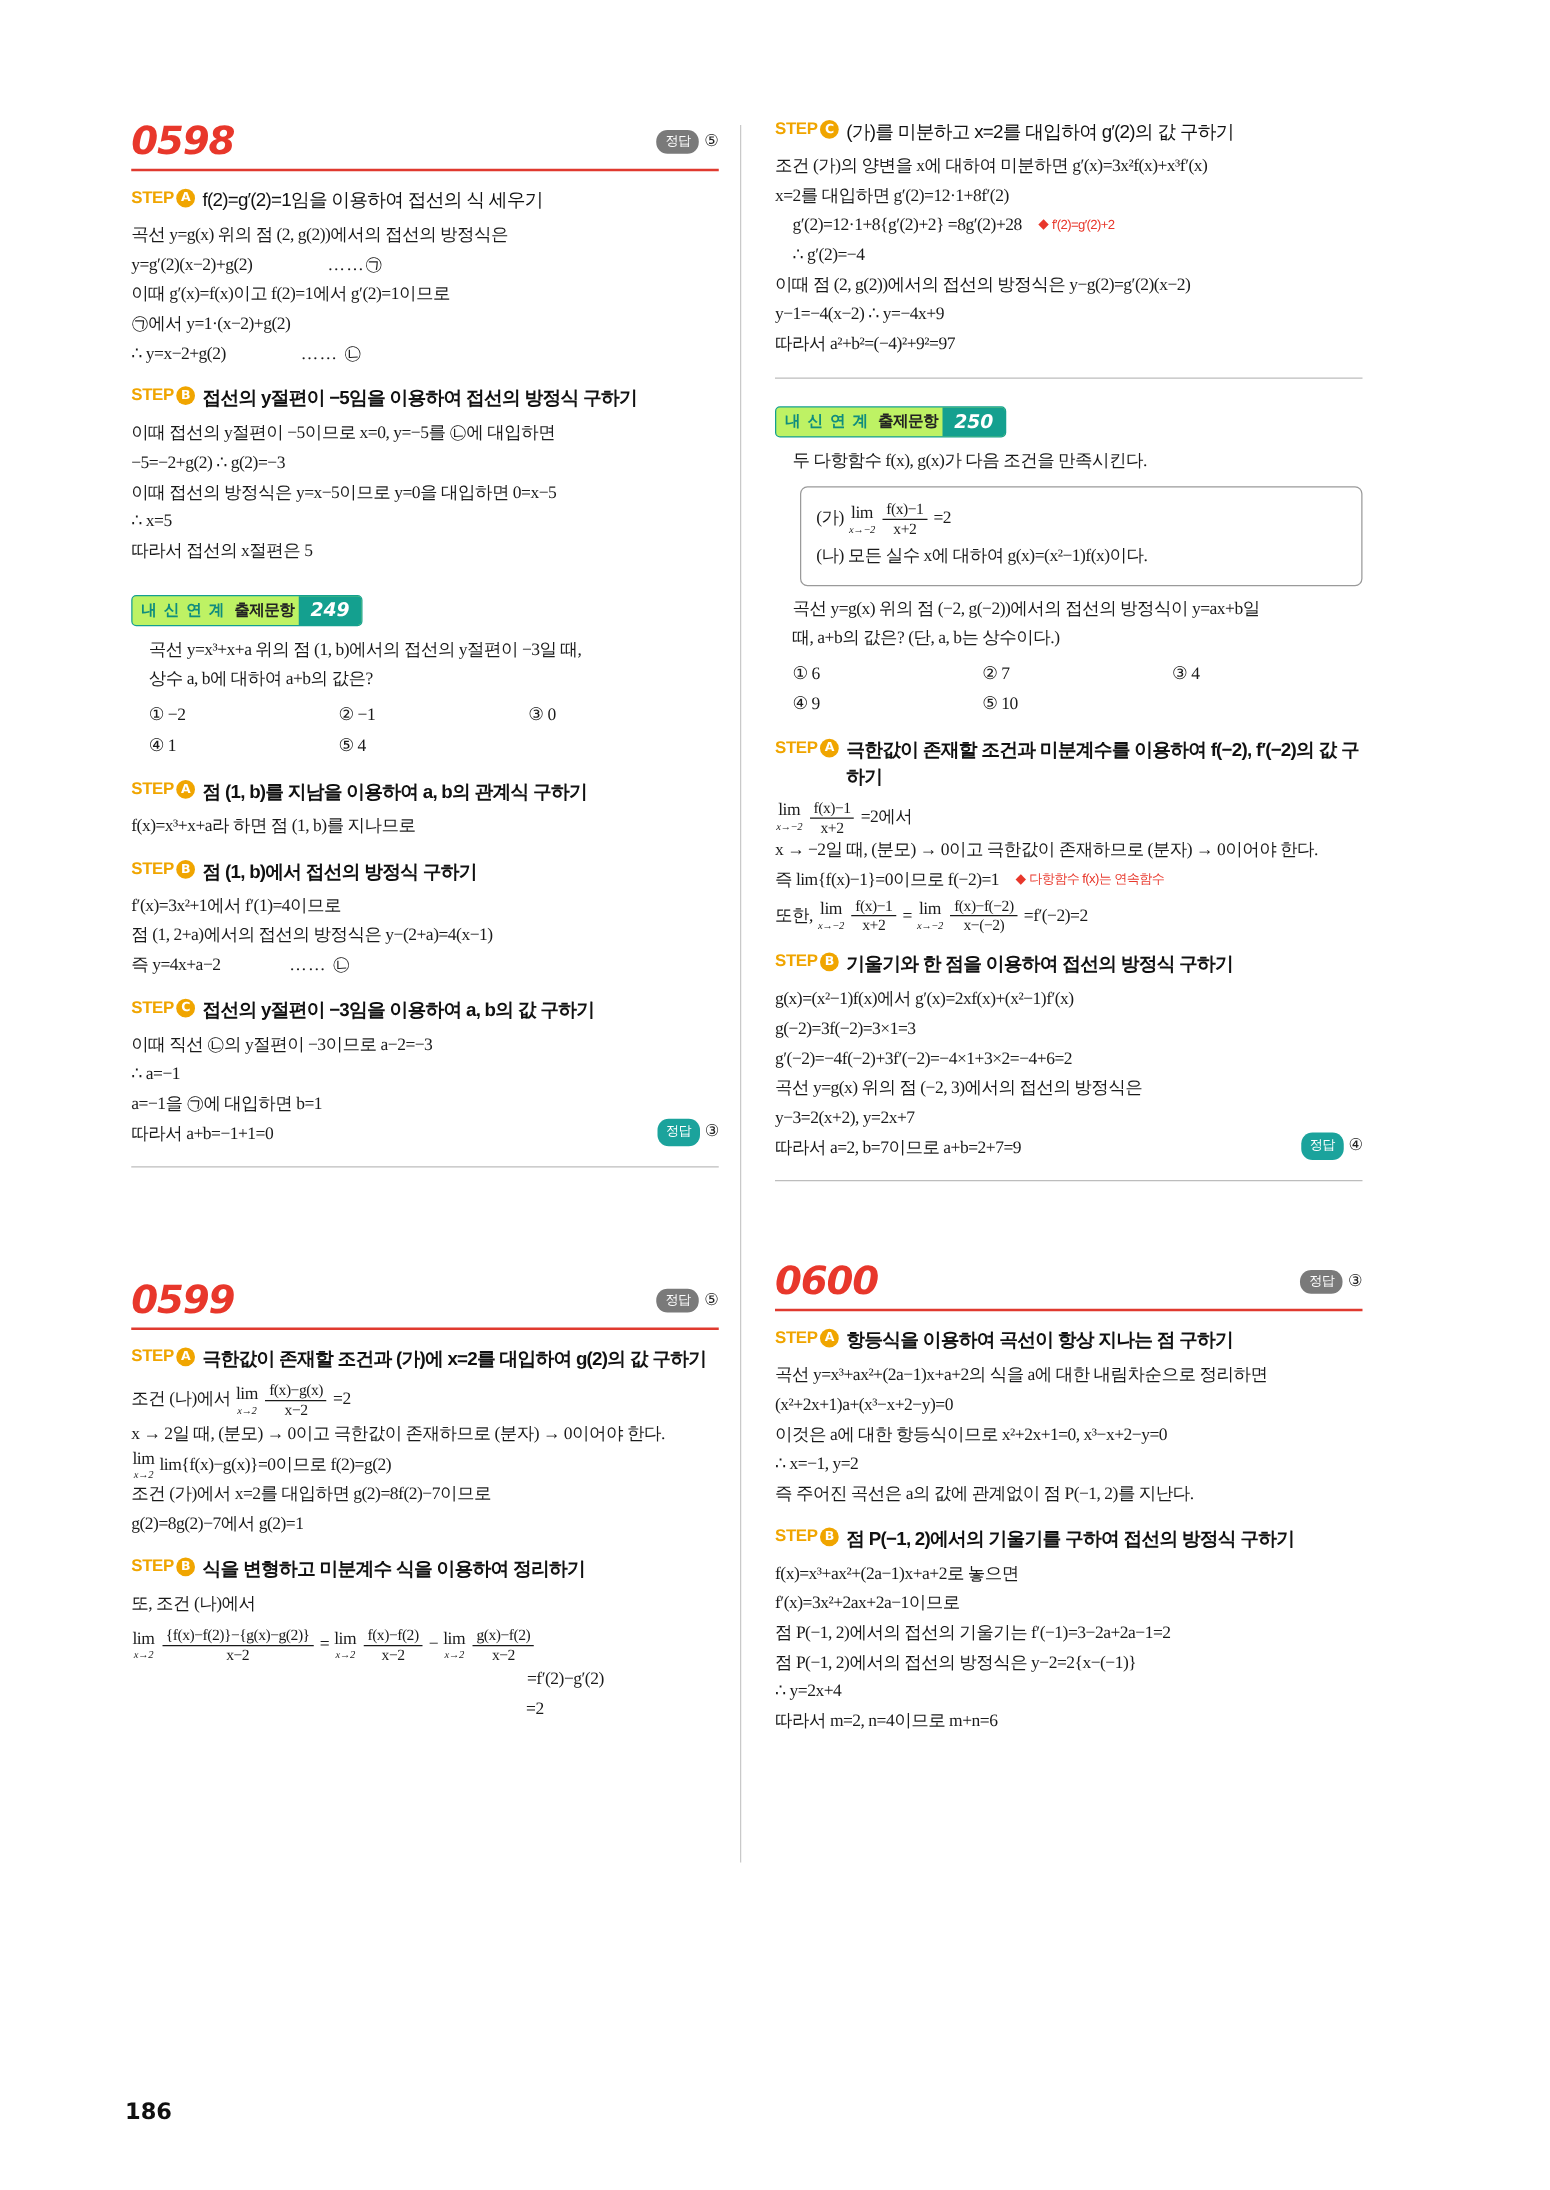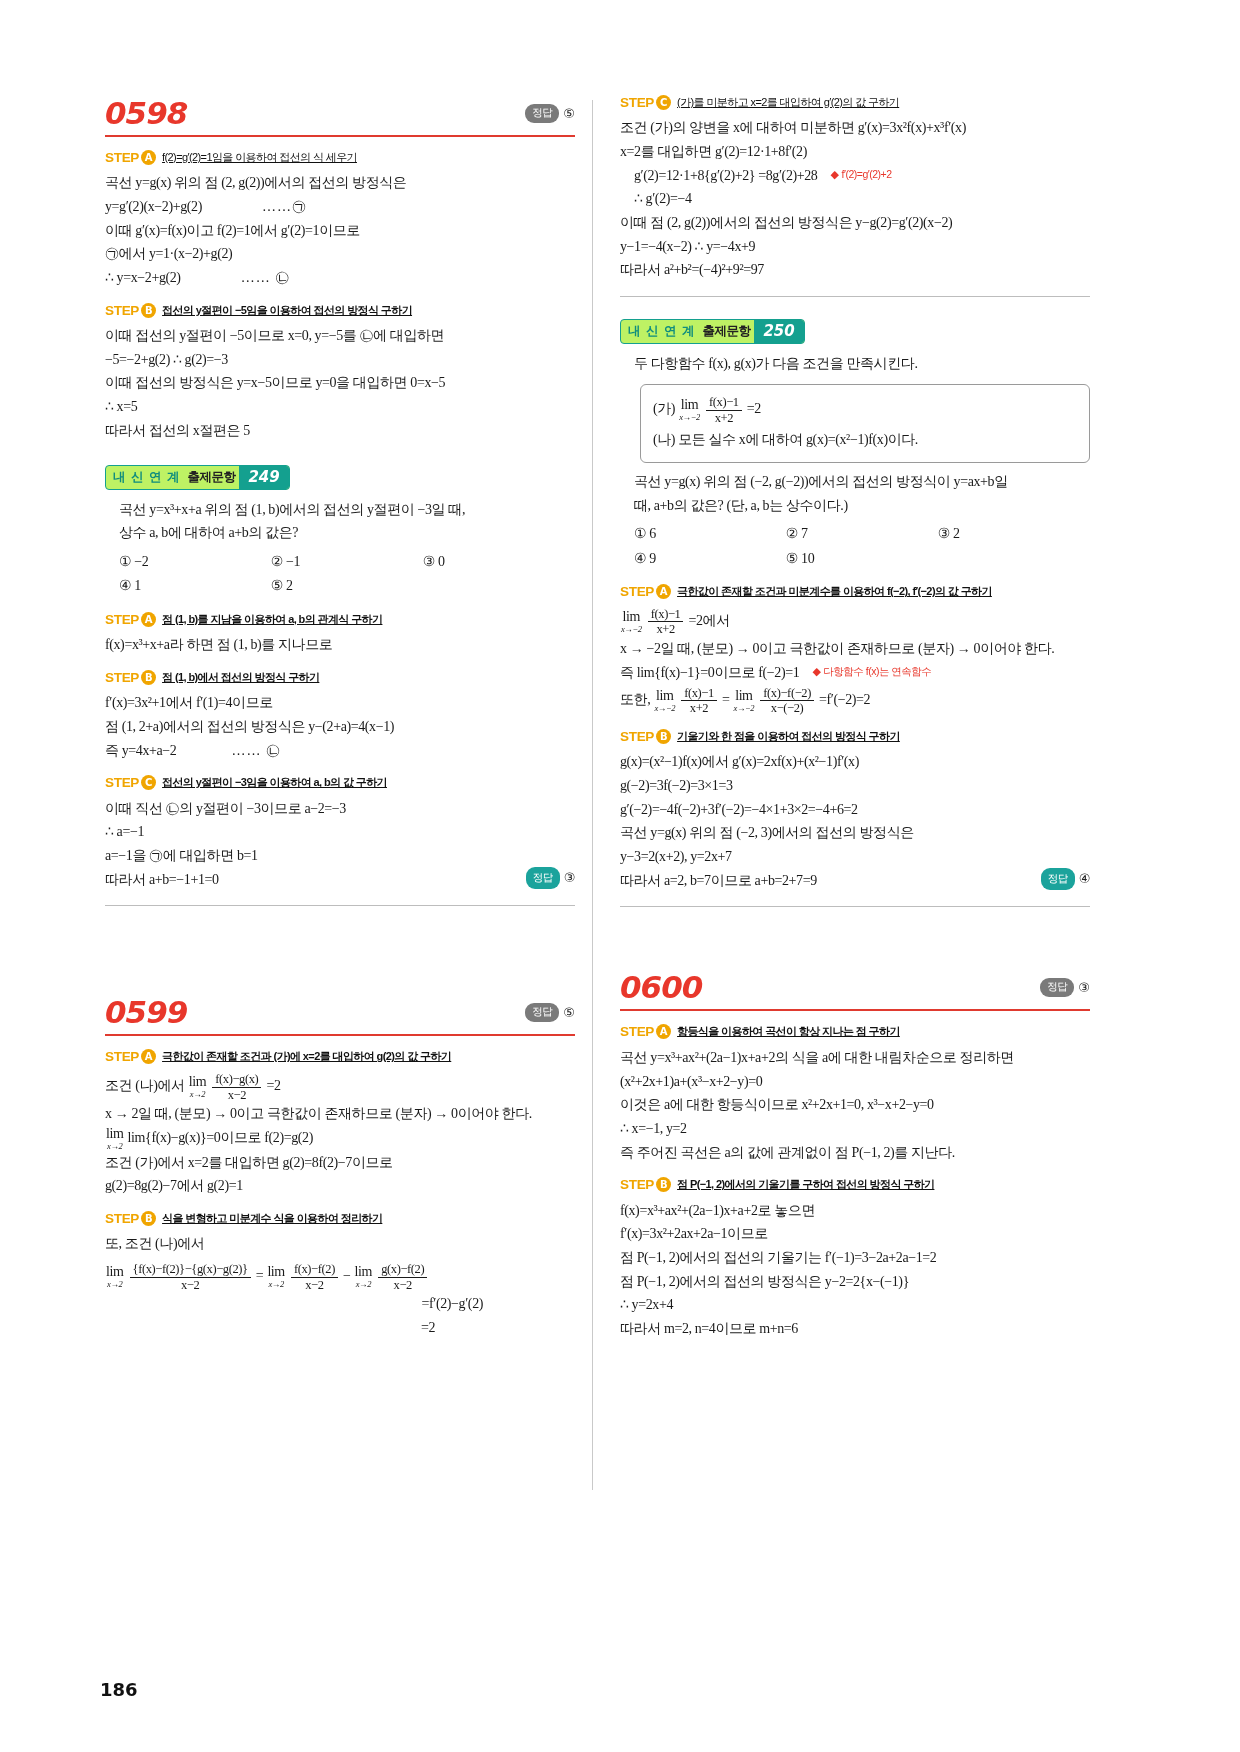--- a/index.html
+++ b/index.html
@@ -105,11 +105,10 @@
   .step-title {
     font-family: "Liberation Sans", sans-serif;
     font-weight: bold;
-    font-size: 11px;
+    font-size: 15px;
     color: #111;
     letter-spacing: -0.6px;
     line-height: 1.4;
-    text-decoration: underline;
   }
   .step-title.thin { font-weight: normal; }
 

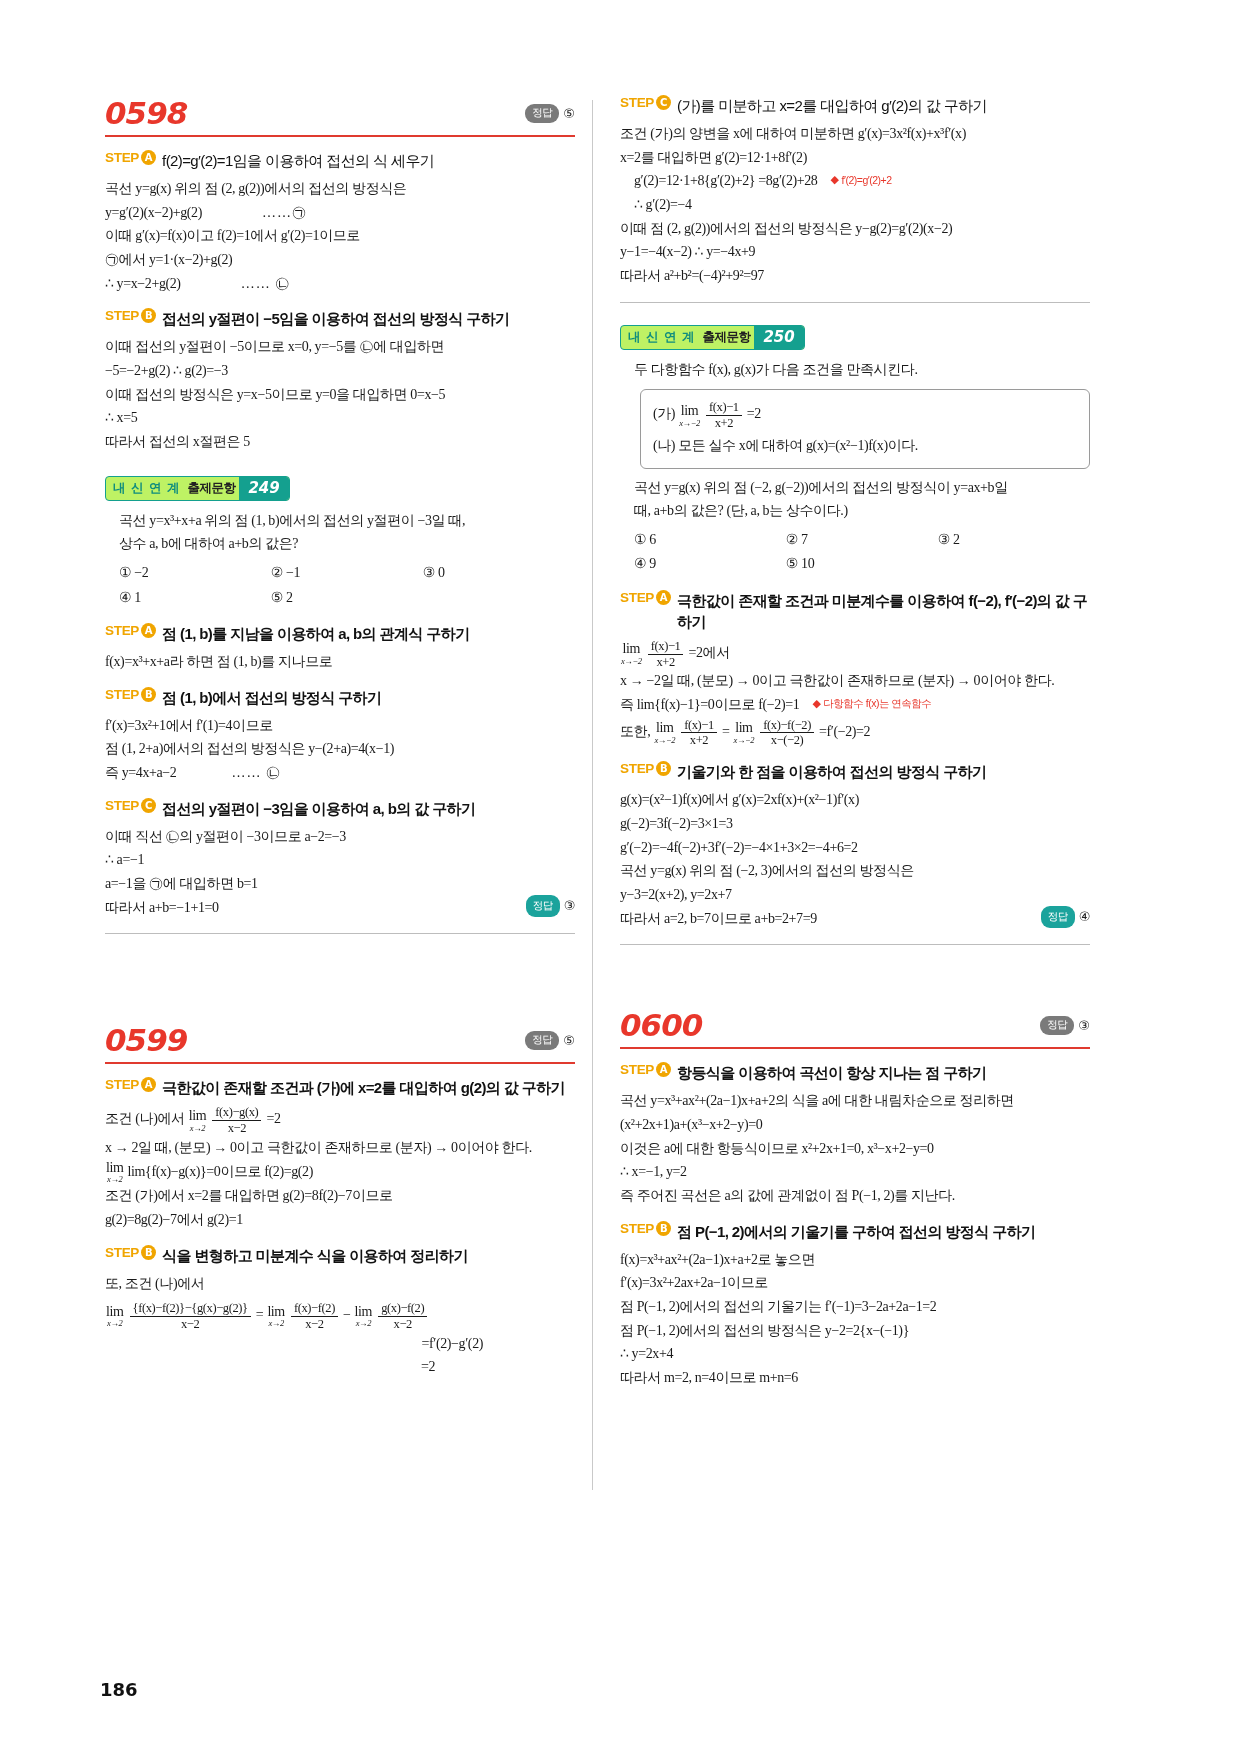--- a/index.html
+++ b/index.html
@@ -414,7 +414,7 @@
         <div class="choices">
           <div class="ch">① 6</div>
           <div class="ch">② 7</div>
-          <div class="ch">③ 2</div>
+          <div class="ch">③ 4</div>
           <div class="ch">④ 9</div>
           <div class="ch">⑤ 10</div>
         </div>

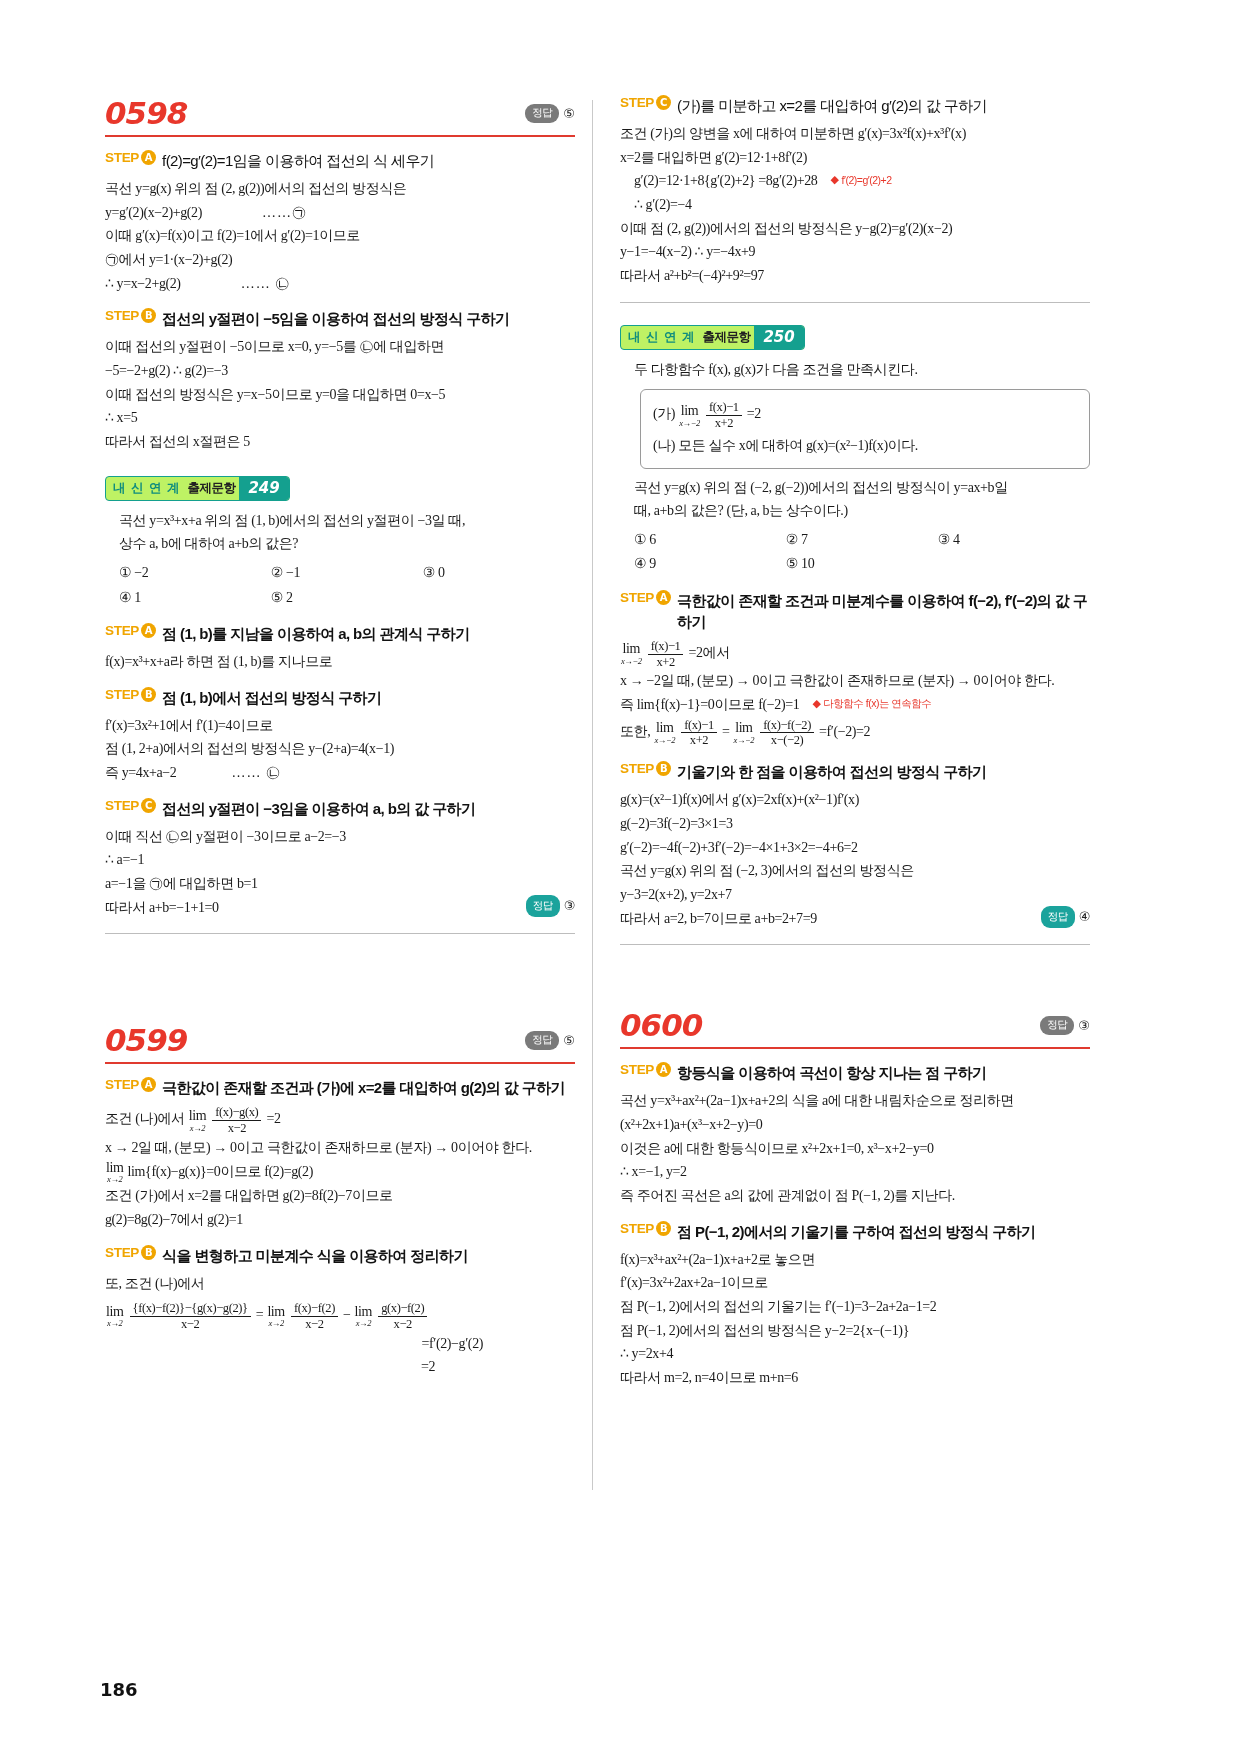--- a/index.html
+++ b/index.html
@@ -285,7 +285,7 @@
           <div class="ch">② −1</div>
           <div class="ch">③ 0</div>
           <div class="ch">④  1</div>
-          <div class="ch">⑤  2</div>
+          <div class="ch">⑤  4</div>
         </div>
       </div>
 

